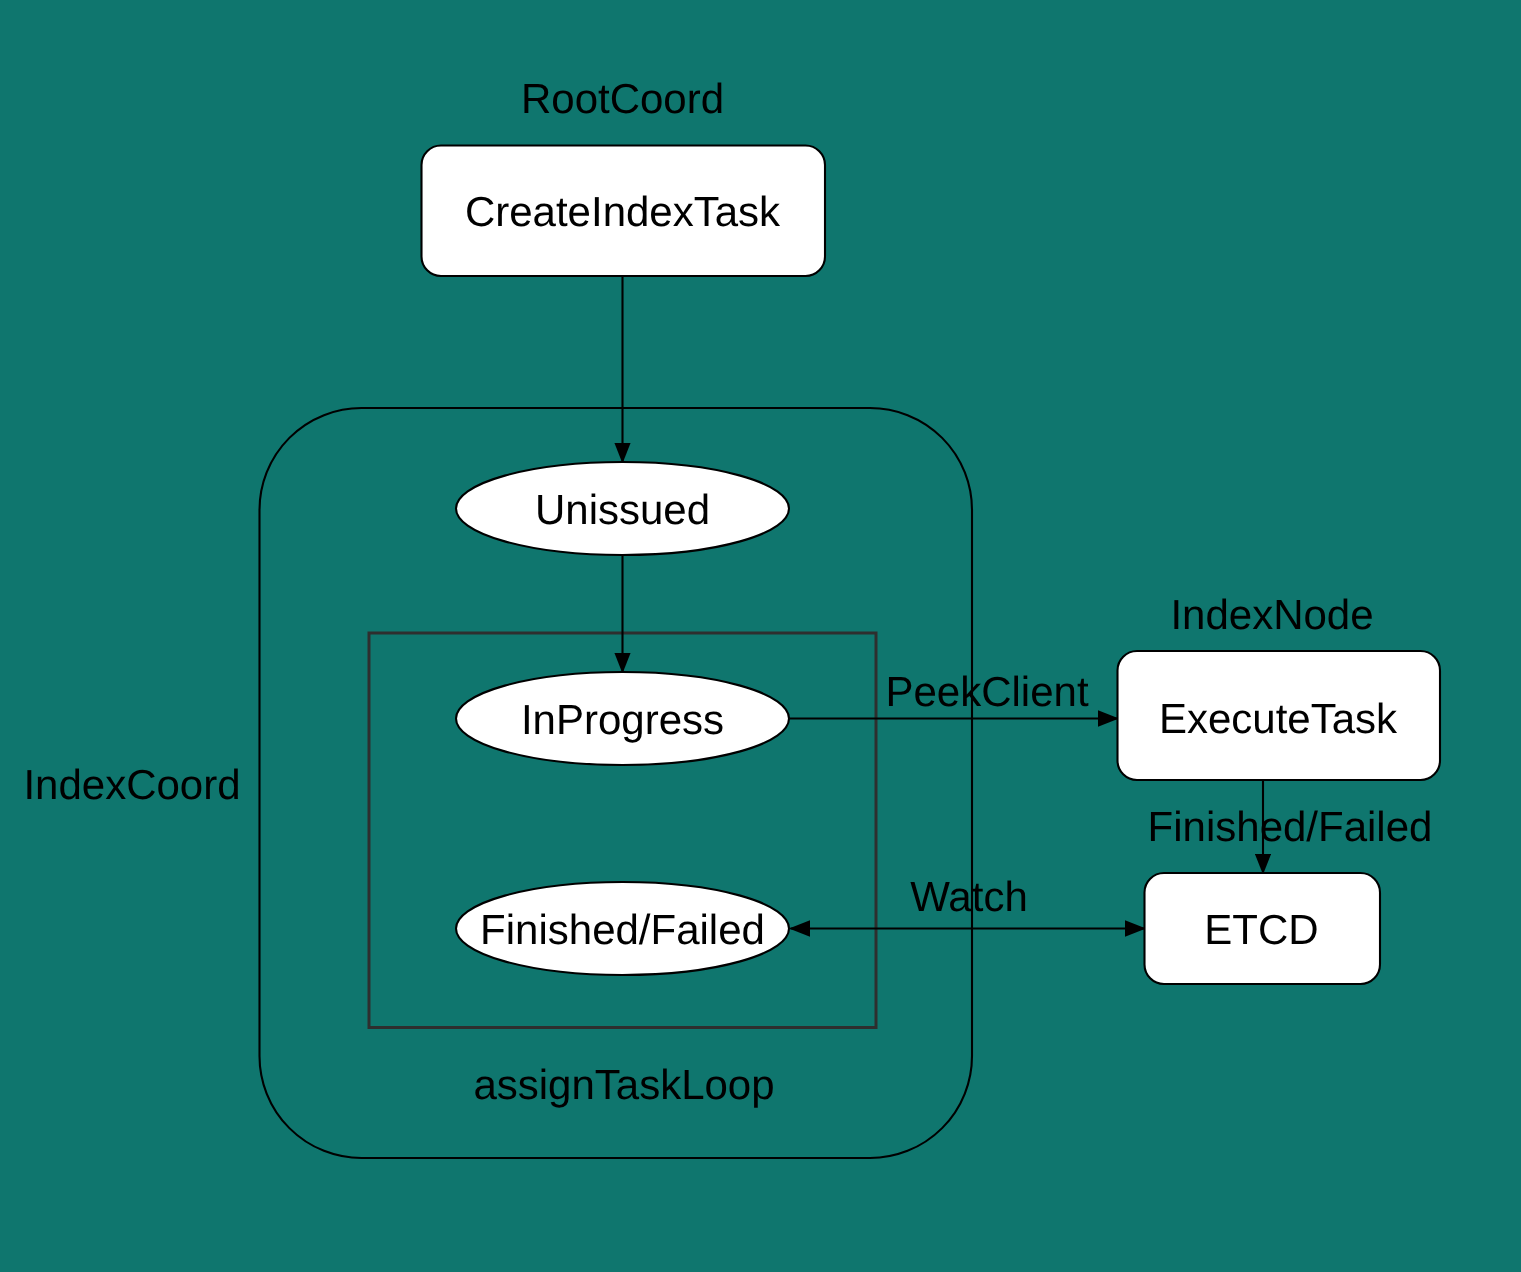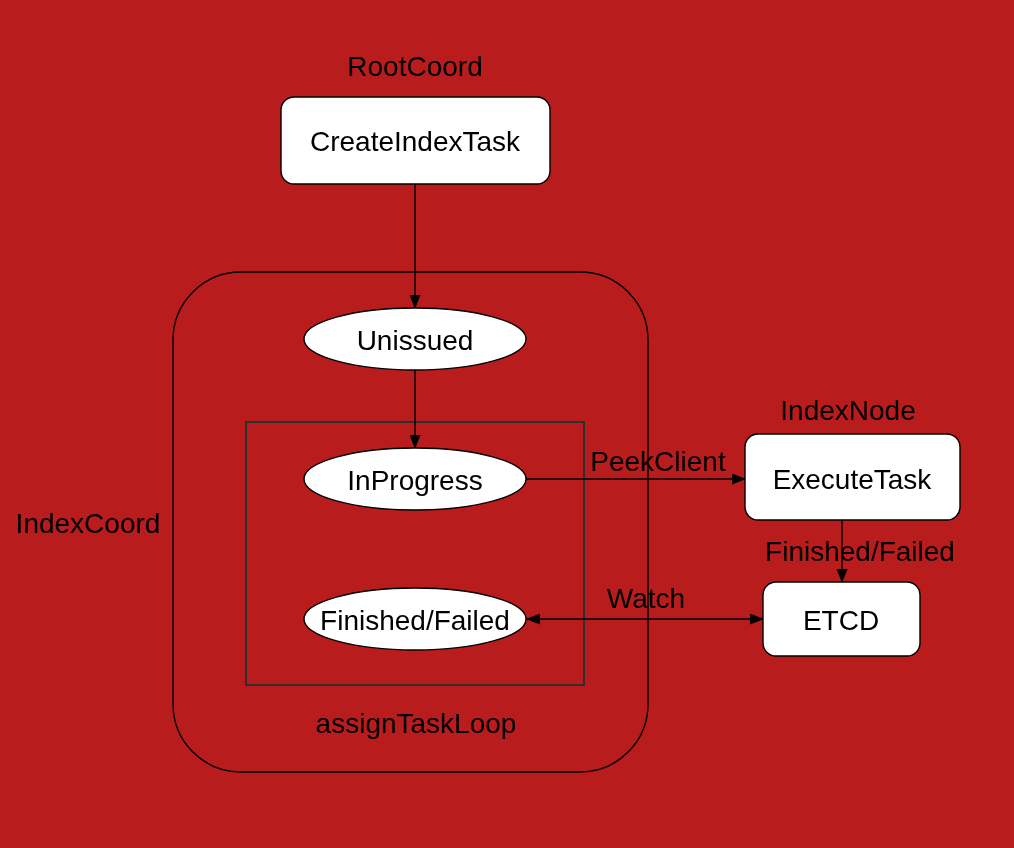--- a/index.html
+++ b/index.html
@@ -10,7 +10,7 @@
   .canvas-wrap {
     width: 1014px;
     height: 848px;
-    background: #b91c1c;
+    background: #0f766e;
     position: relative;
     overflow: hidden;
   }

